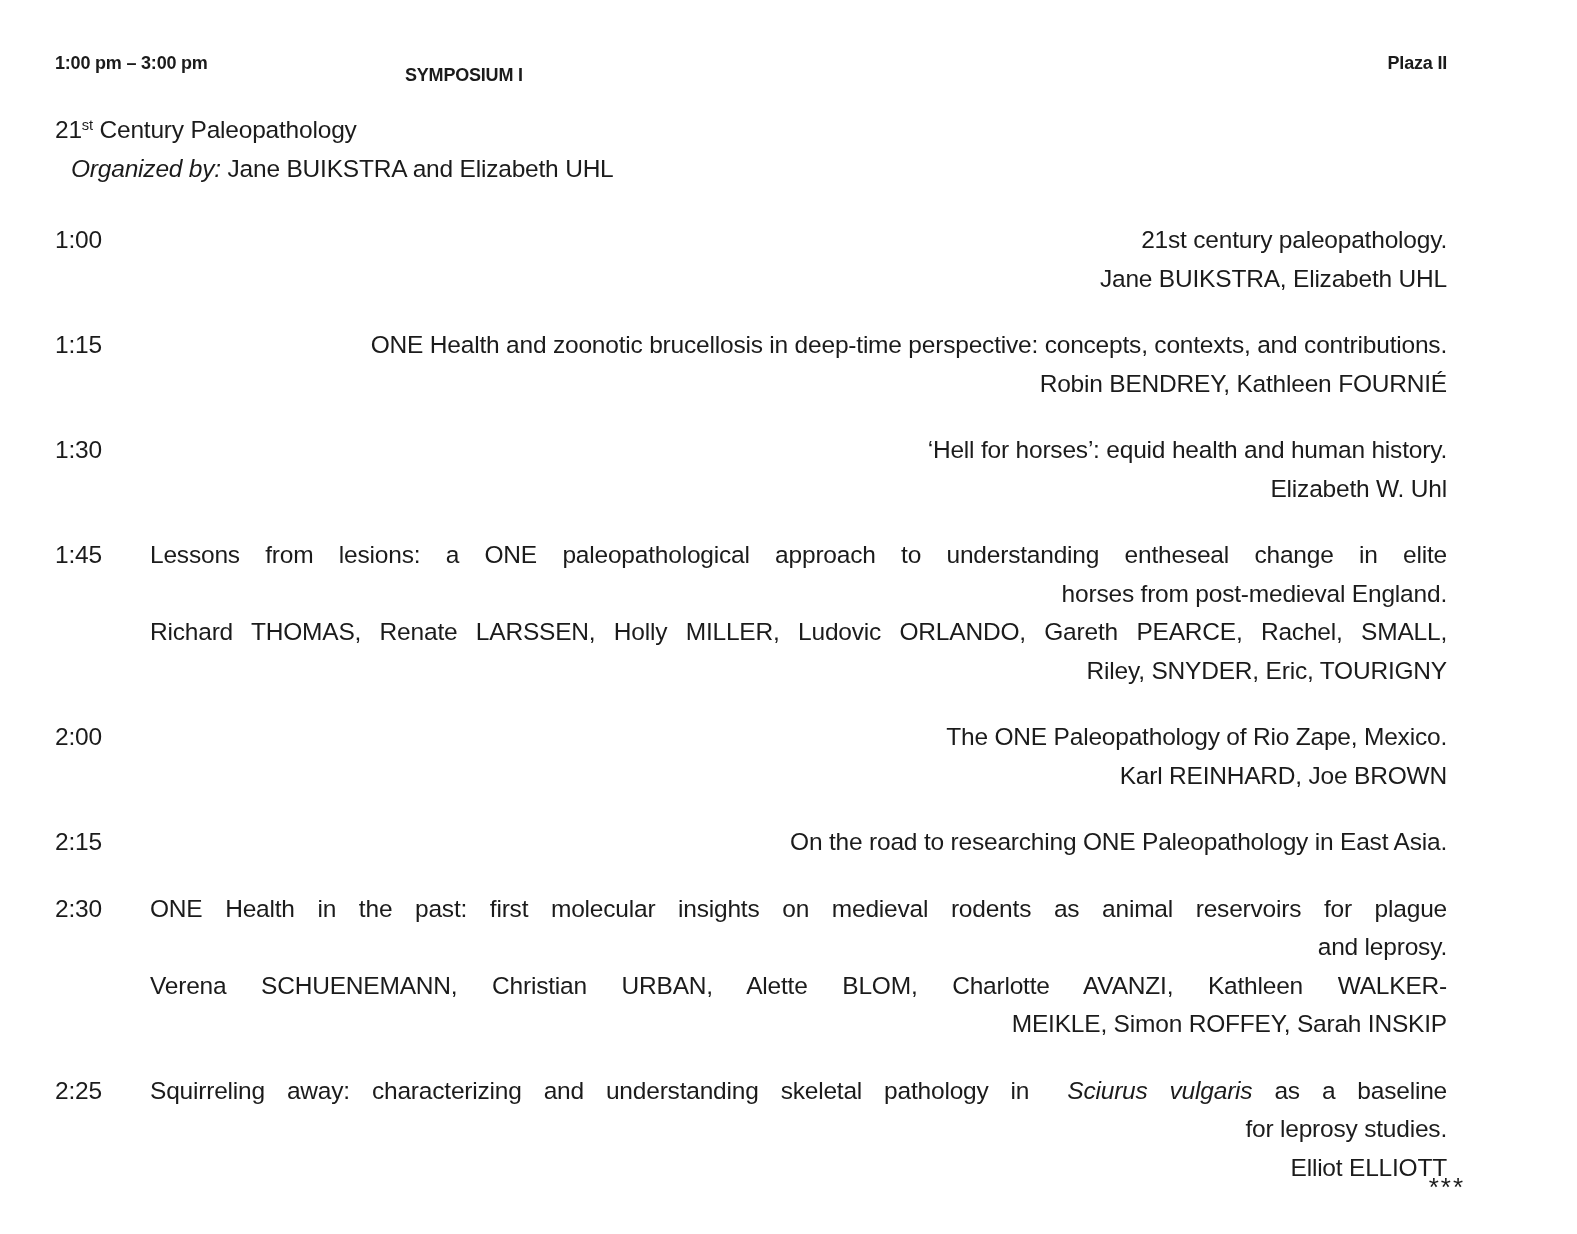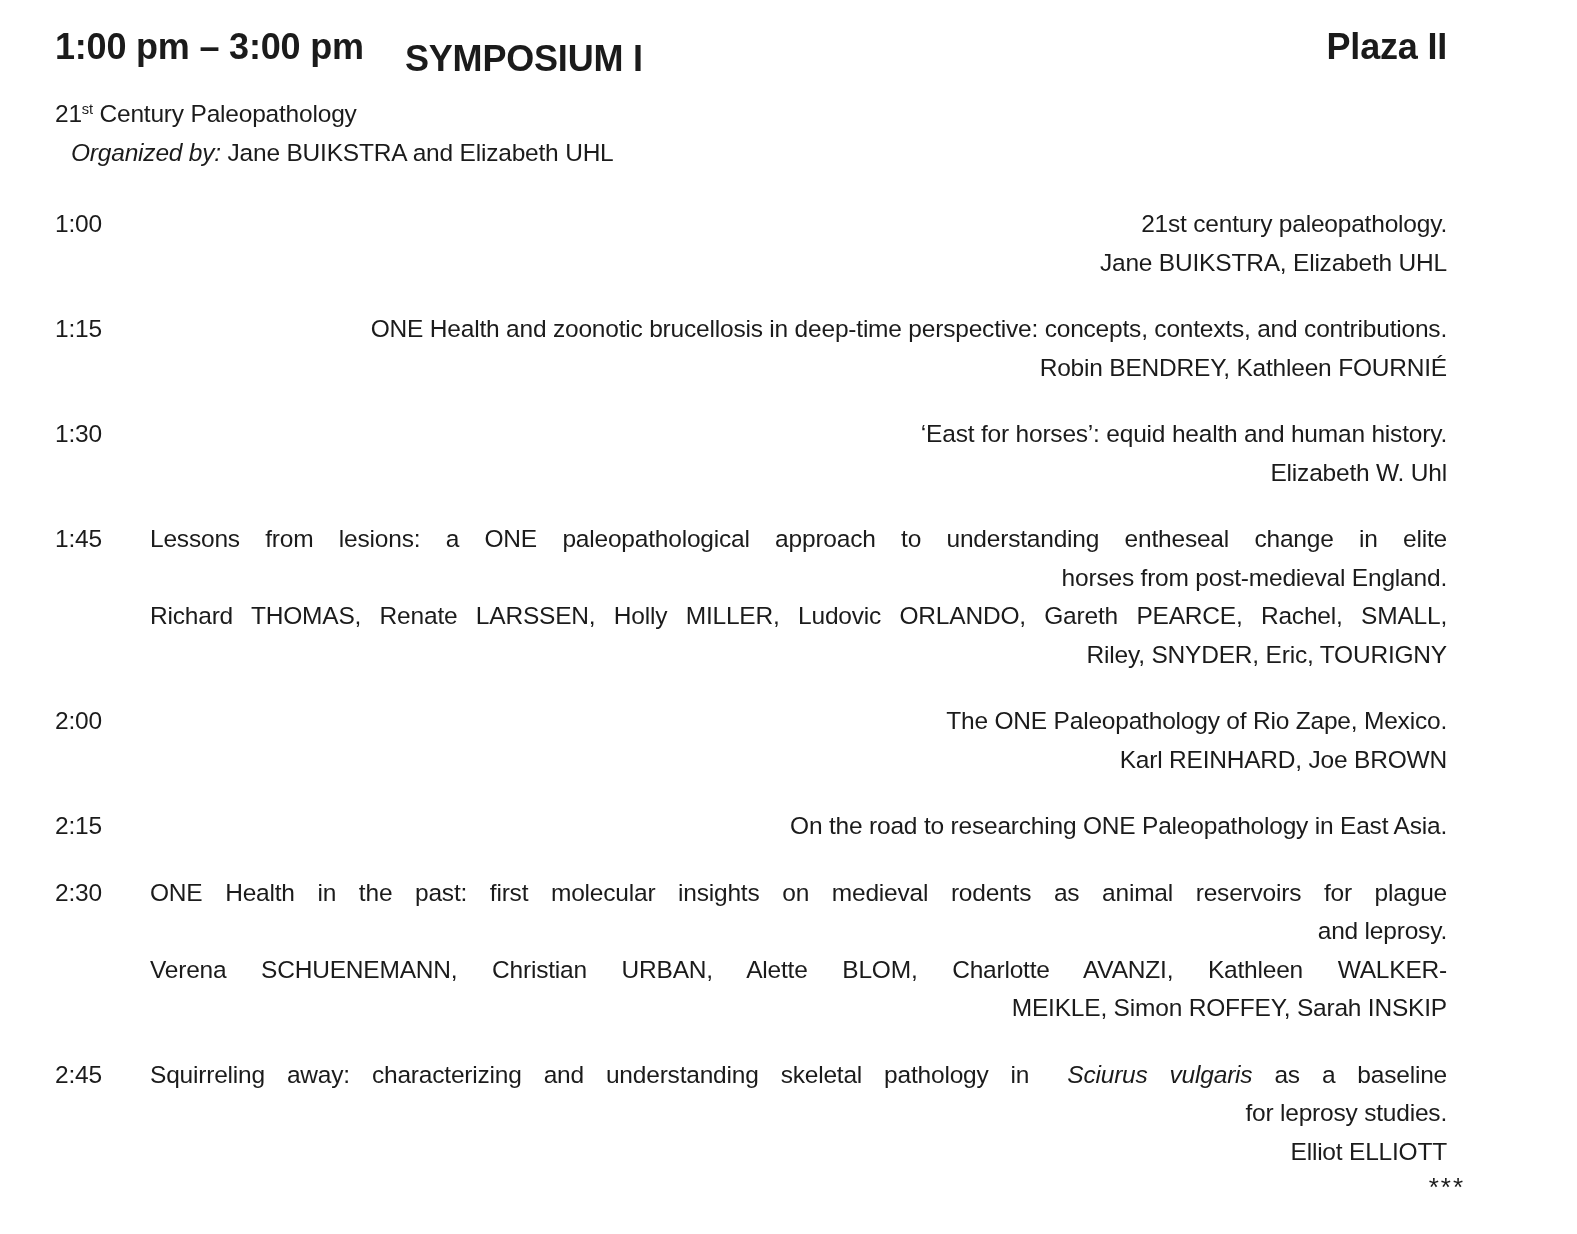--- a/index.html
+++ b/index.html
@@ -26,7 +26,8 @@
     position: relative;
     height: 39px;
     font-weight: bold;
-    font-size: 36px;
+    font-size: 18px;
+    margin-top: 16px;
   }
   .header-row .time-range { position: absolute; left: 0; top: 0; white-space: nowrap; }
   .header-row .session-name { position: absolute; left: 350px; top: 12px; white-space: nowrap; }

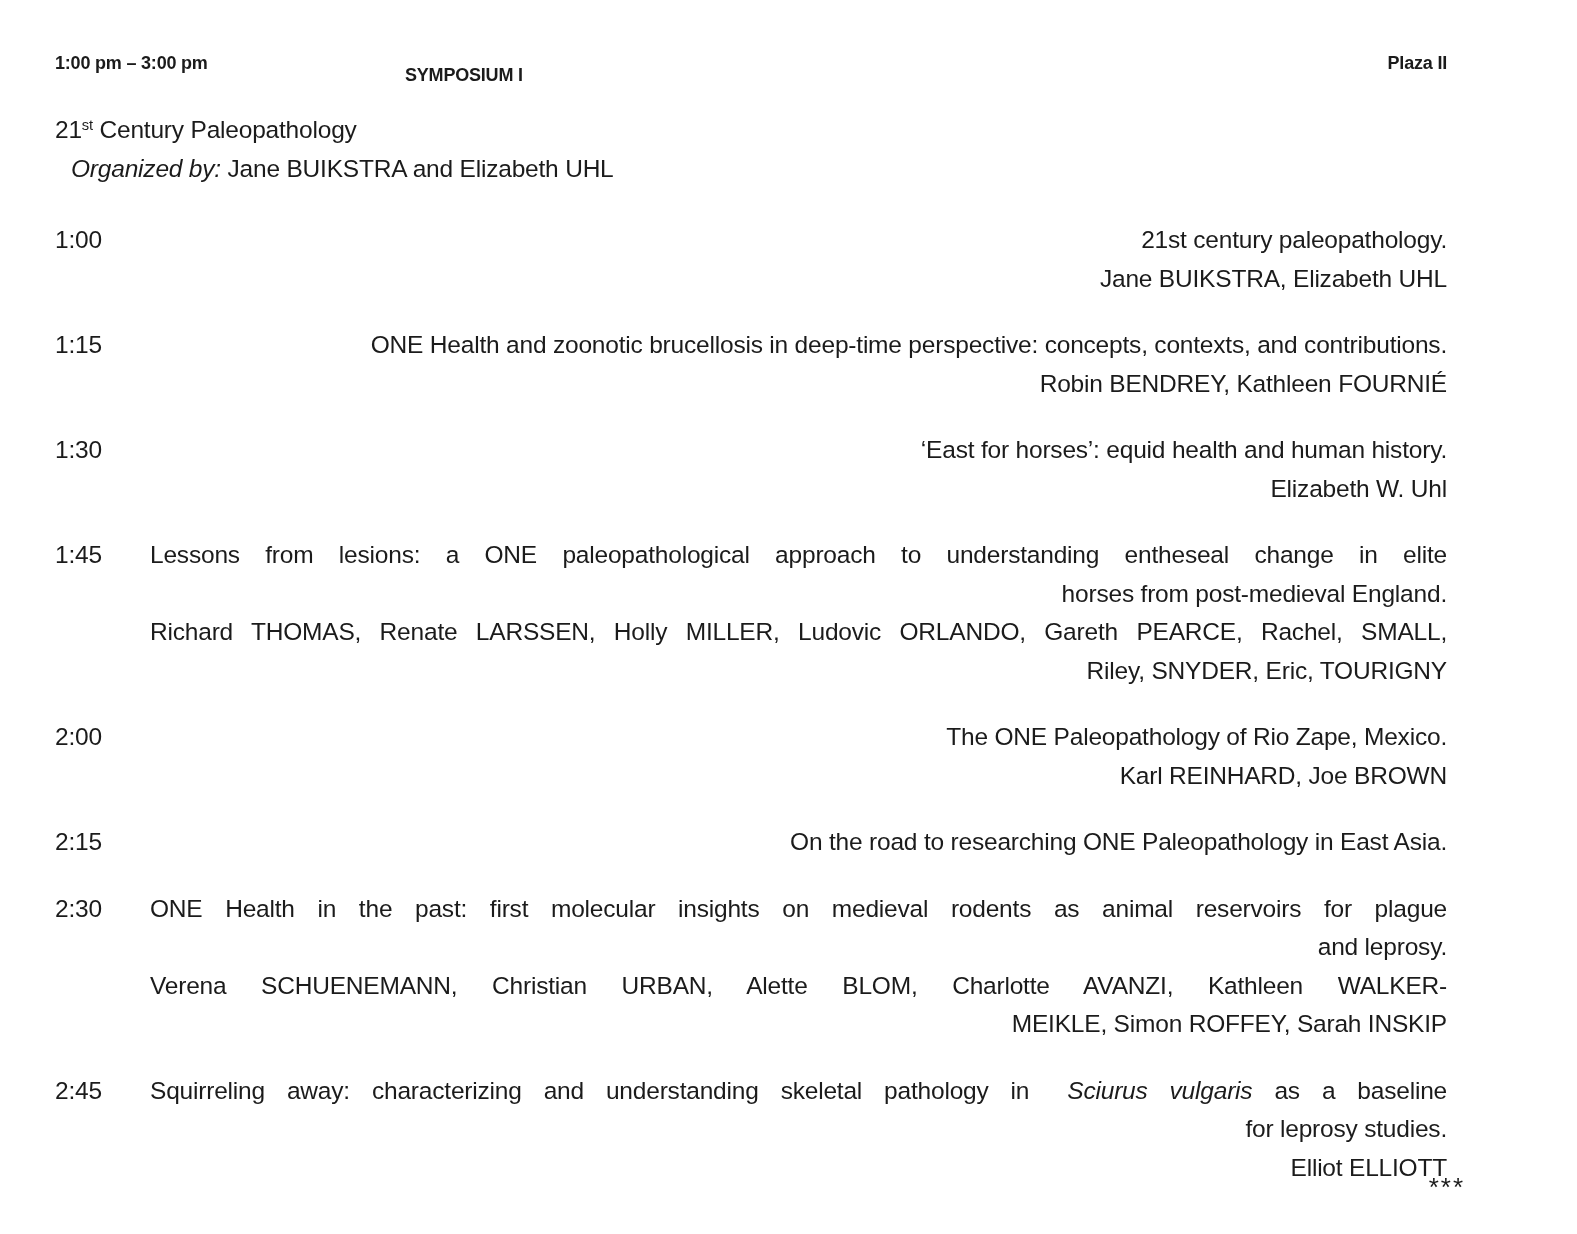--- a/index.html
+++ b/index.html
@@ -98,7 +98,7 @@
   <div class="entry">
     <div class="entry-time">1:30</div>
     <div class="entry-body">
-          <div class="line"><span>‘East for horses’: equid health and human history.</span></div>
+          <div class="line"><span>‘Hell for horses’: equid health and human history.</span></div>
           <div class="line"><span>Elizabeth W. Uhl</span></div>
         </div>
   </div>

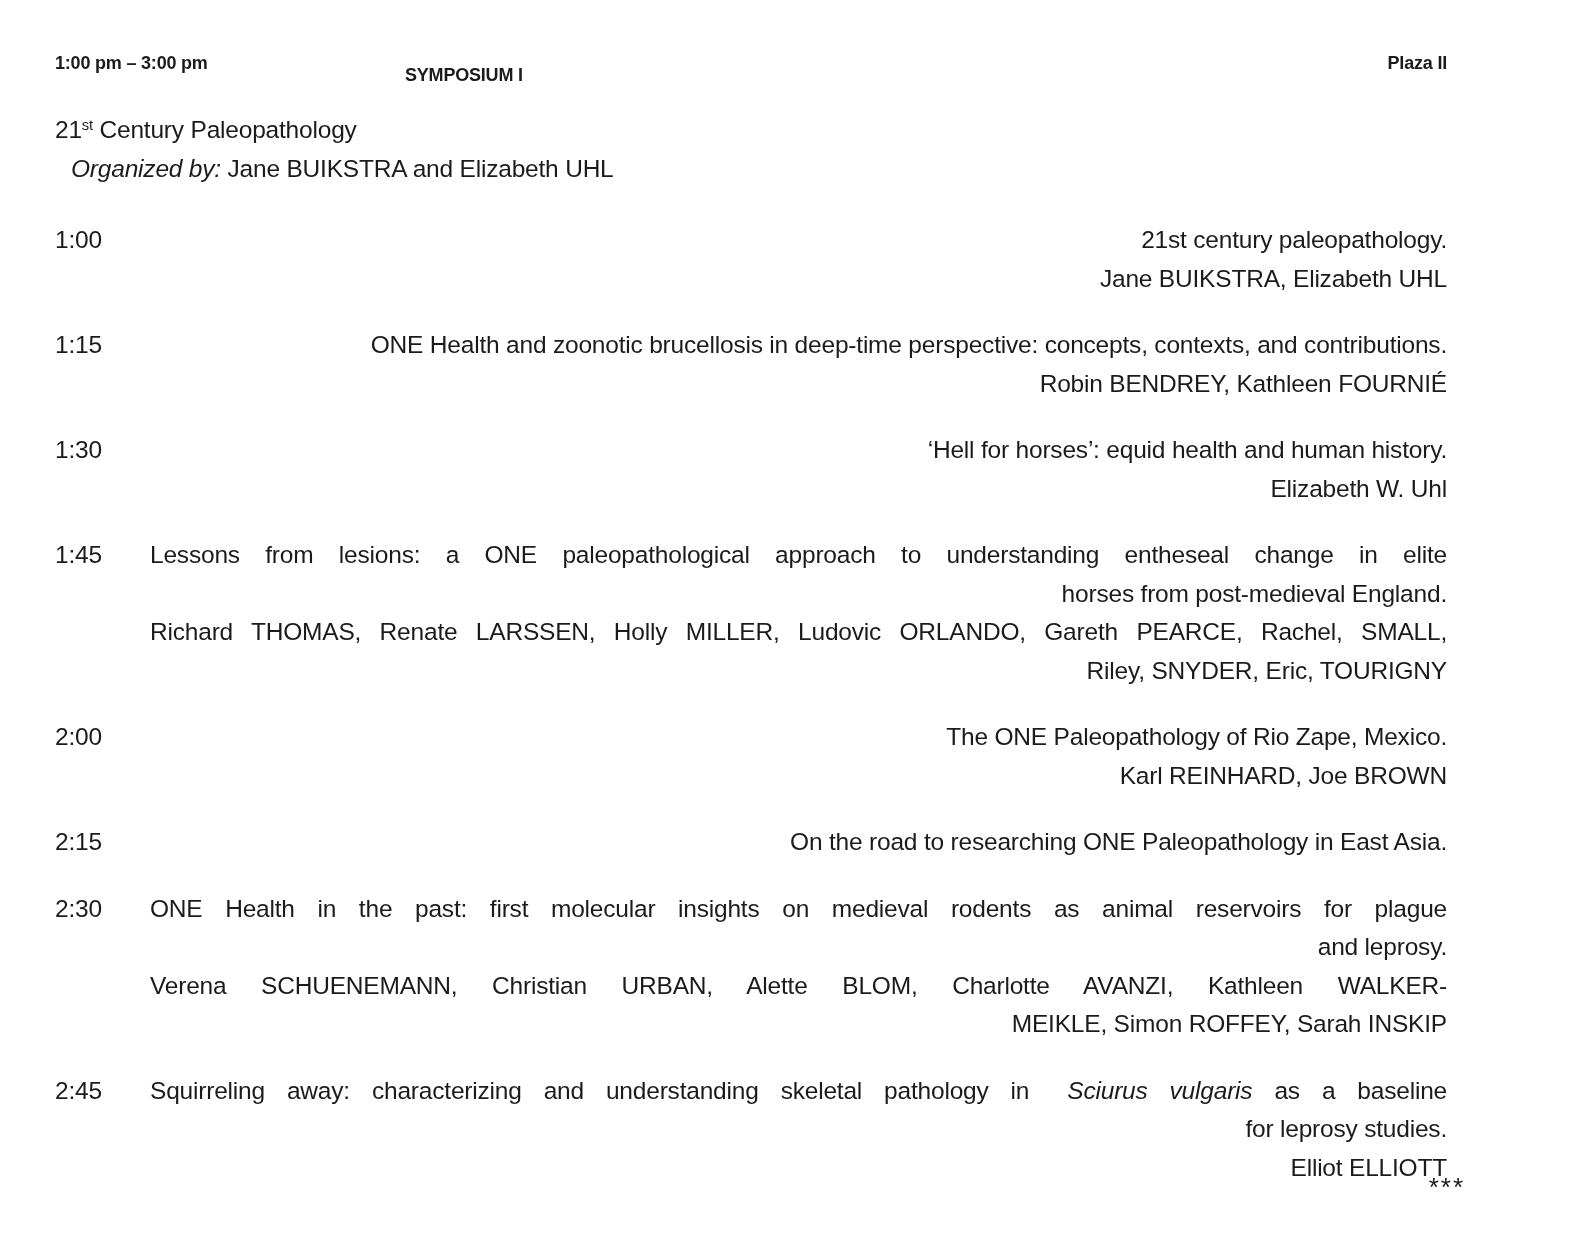--- a/index.html
+++ b/index.html
@@ -139,7 +139,7 @@
   </div>
 
   <div class="entry">
-    <div class="entry-time">2:45</div>
+    <div class="entry-time">2:25</div>
     <div class="entry-body">
           <div class="line stretch"><span>Squirreling away: characterizing and understanding skeletal pathology in </span><span class="it">Sciurus vulgaris</span><span> as a baseline</span></div>
           <div class="line"><span>for leprosy studies.</span></div>

